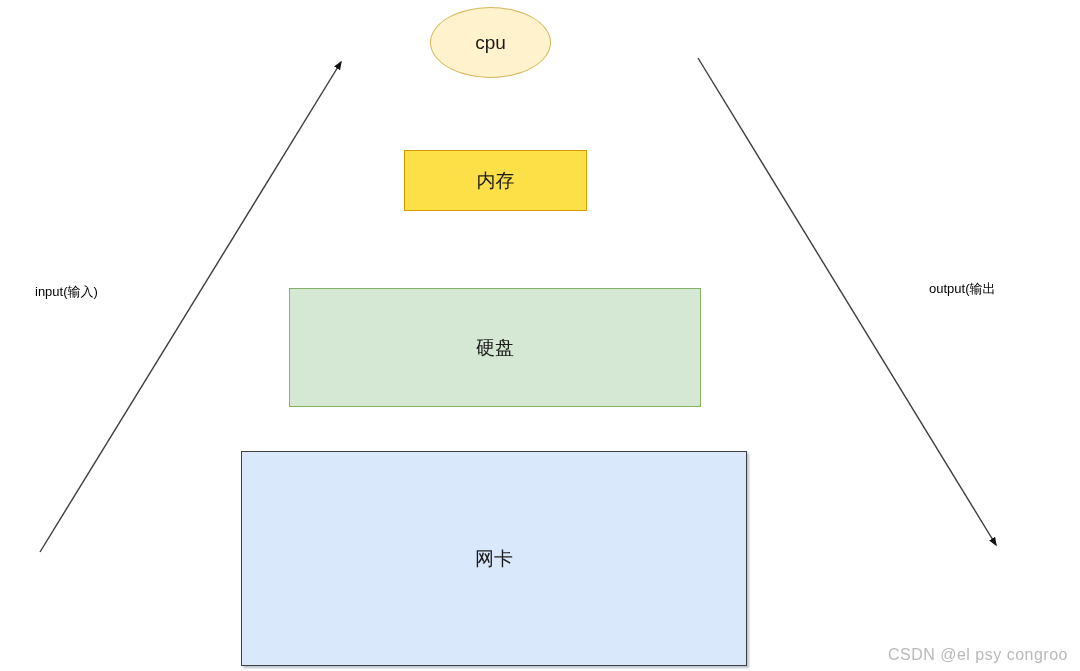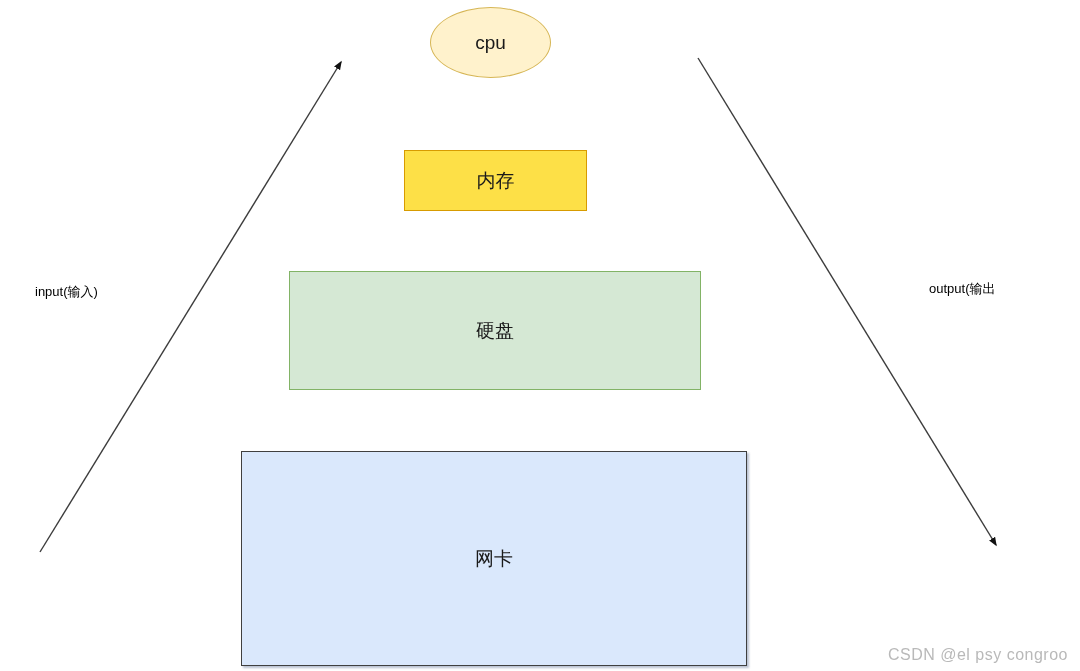--- a/index.html
+++ b/index.html
@@ -52,7 +52,7 @@
   }
   .node-disk {
     left: 289px;
-    top: 271px;
+    top: 288px;
     width: 412px;
     height: 119px;
     background: #d5e8d4;

